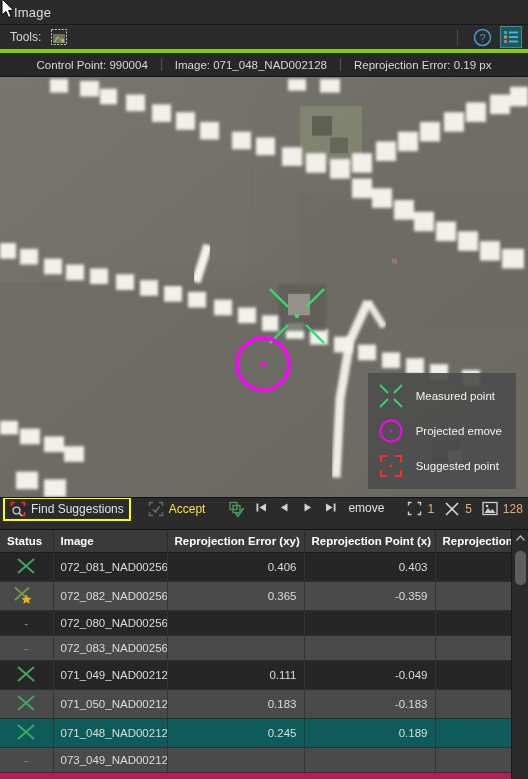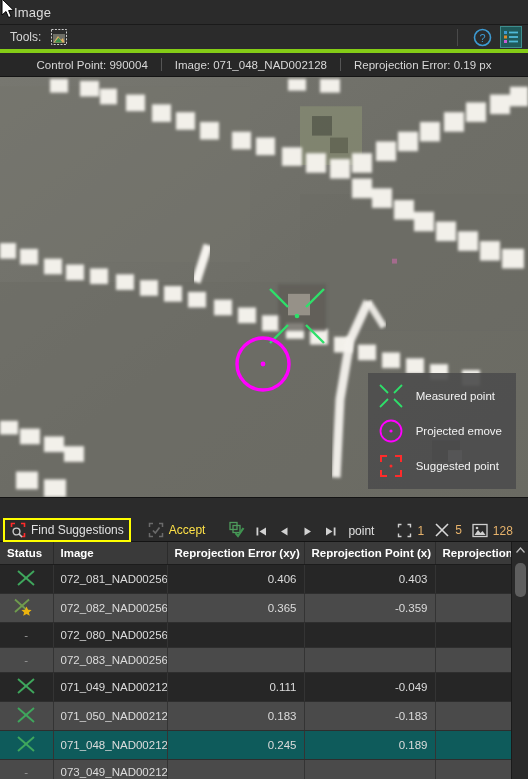--- a/index.html
+++ b/index.html
@@ -60,8 +60,8 @@
 
   
   .btoolbar {
-    height: 44px; background: #2b2b2b; border-bottom: 1px solid #141414;
-    display: flex; align-items: flex-end; padding: 0 5px 0 4px; gap: 0;
+    height: 32px; background: #2b2b2b; border-bottom: 1px solid #141414;
+    display: flex; align-items: flex-start; padding: 0 5px 0 4px; gap: 0;
   }
   .tb-item { display: flex; align-items: center; gap: 5px; padding: 3px 6px; font-size: 12px; color: #e0e0e0; white-space: nowrap; }
   .tb-item.highlight { outline: 2px solid #ffff00; outline-offset: -1px; }

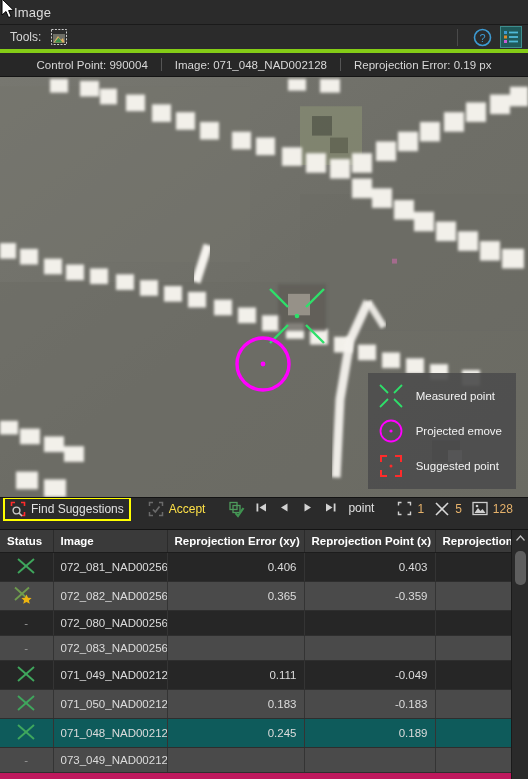--- a/index.html
+++ b/index.html
@@ -352,7 +352,7 @@
       </svg>
     </div>
     <div class="tb-item">
-      <span>point</span>
+      <span>emove</span>
     </div>
 
     <span class="vsep"></span>

